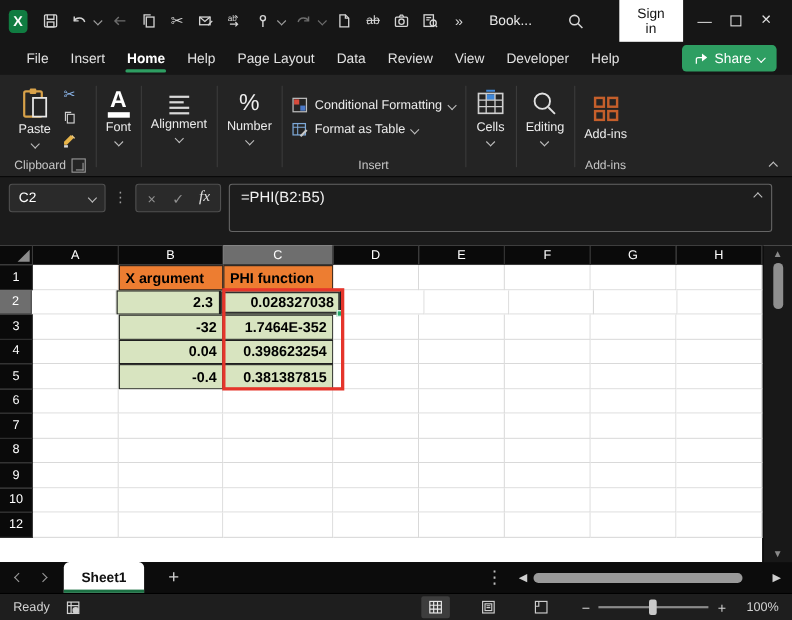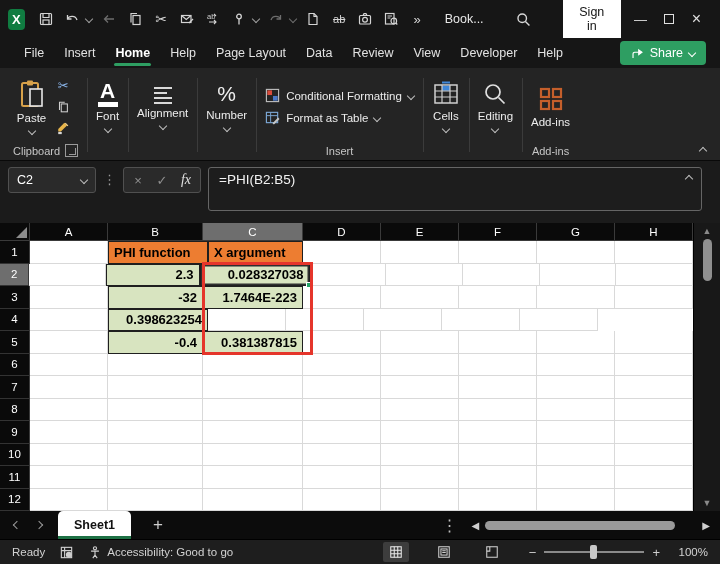--- a/index.html
+++ b/index.html
@@ -438,8 +438,8 @@
         <div class="grow">
           <div class="rowhead">1</div>
           <div class="cell" style="width: 78px;"></div>
+          <div class="cell h" style="width: 95px;">X argument</div>
           <div class="cell h" style="width: 100px;">PHI function</div>
-          <div class="cell h" style="width: 95px;">X argument</div>
           <div class="cell" style="width: 78px;"></div>
           <div class="cell" style="width: 78px;"></div>
           <div class="cell" style="width: 78px;"></div>

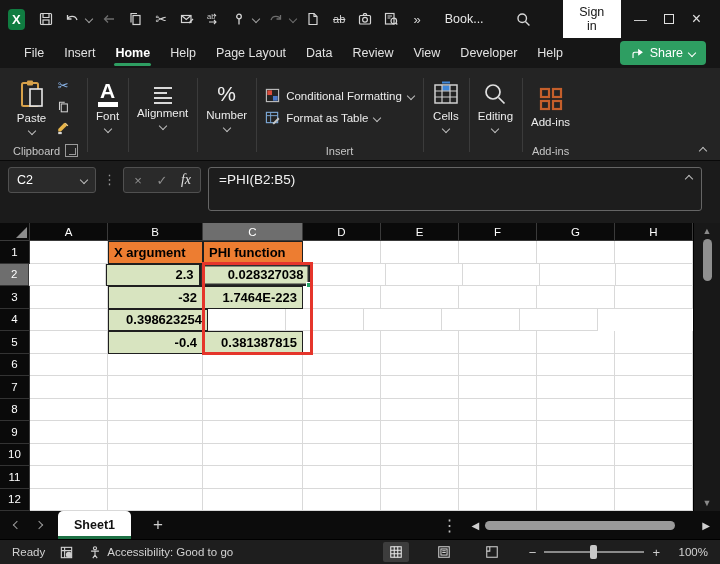--- a/index.html
+++ b/index.html
@@ -461,7 +461,7 @@
           <div class="rowhead">3</div>
           <div class="cell" style="width: 78px;"></div>
           <div class="cell d" style="width: 95px;">-32</div>
-          <div class="cell d" style="width: 100px;">1.7464E-223</div>
+          <div class="cell d" style="width: 100px;">1.7464E-352</div>
           <div class="cell" style="width: 78px;"></div>
           <div class="cell" style="width: 78px;"></div>
           <div class="cell" style="width: 78px;"></div>

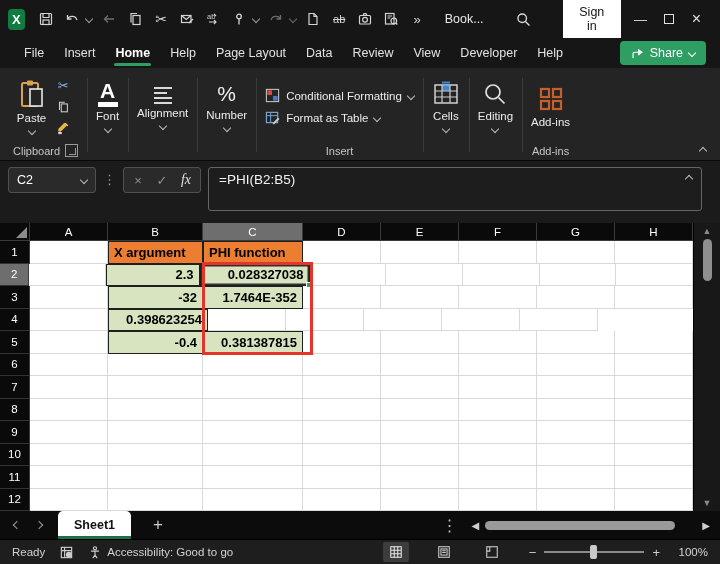--- a/index.html
+++ b/index.html
@@ -471,6 +471,7 @@
         <div class="grow">
           <div class="rowhead">4</div>
           <div class="cell" style="width: 78px;"></div>
+          <div class="cell d" style="width: 95px;">0.04</div>
           <div class="cell d" style="width: 100px;">0.398623254</div>
           <div class="cell" style="width: 78px;"></div>
           <div class="cell" style="width: 78px;"></div>

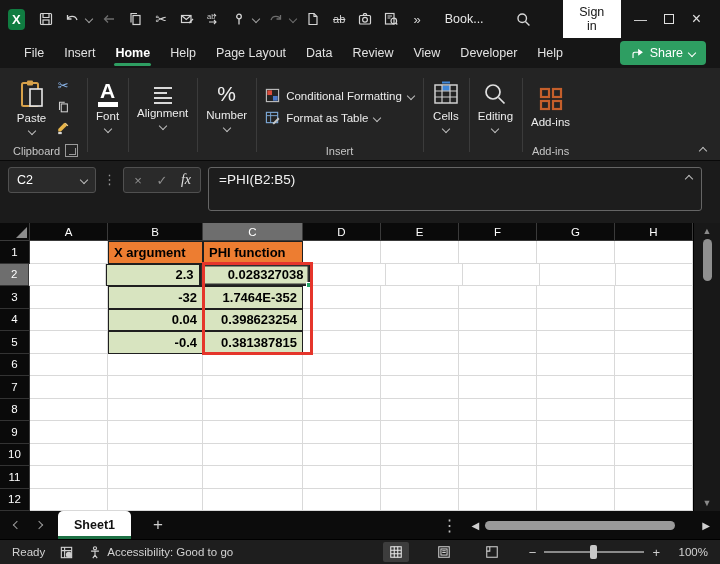--- a/index.html
+++ b/index.html
@@ -546,17 +546,6 @@
           <div class="cell" style="width: 78px;"></div>
         </div>
         <div class="grow">
-          <div class="rowhead">11</div>
-          <div class="cell" style="width: 78px;"></div>
-          <div class="cell" style="width: 95px;"></div>
-          <div class="cell" style="width: 100px;"></div>
-          <div class="cell" style="width: 78px;"></div>
-          <div class="cell" style="width: 78px;"></div>
-          <div class="cell" style="width: 78px;"></div>
-          <div class="cell" style="width: 78px;"></div>
-          <div class="cell" style="width: 78px;"></div>
-        </div>
-        <div class="grow">
           <div class="rowhead">12</div>
           <div class="cell" style="width: 78px;"></div>
           <div class="cell" style="width: 95px;"></div>

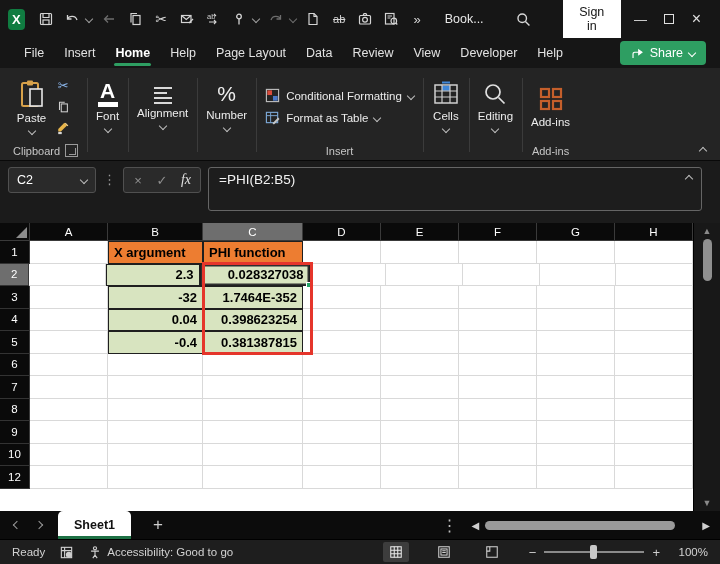--- a/index.html
+++ b/index.html
@@ -596,13 +596,6 @@
         <circle cx="10.5" cy="10.5" r="2.6" fill="#cfcfcf"></circle>
       </svg>
   </span>
-  <span style="display:flex;align-items:center;gap:5px">
-    <svg width="14" height="15" viewBox="0 0 16 16" fill="none" stroke="#cfcfcf" stroke-width="1.3">
-        <circle cx="8" cy="3.2" r="1.8"></circle>
-        <path d="M3.5 6.5h9M8 6.5v4.5M8 11l-2.5 3.5M8 11l2.5 3.5"></path>
-      </svg>
-    <span>Accessibility: Good to go</span>
-  </span>
   <span class="spacer"></span>
   <span class="viewbtn sel">
     <svg width="14" height="14" viewBox="0 0 16 16" fill="none" stroke="#e8e8e8" stroke-width="1.2">

